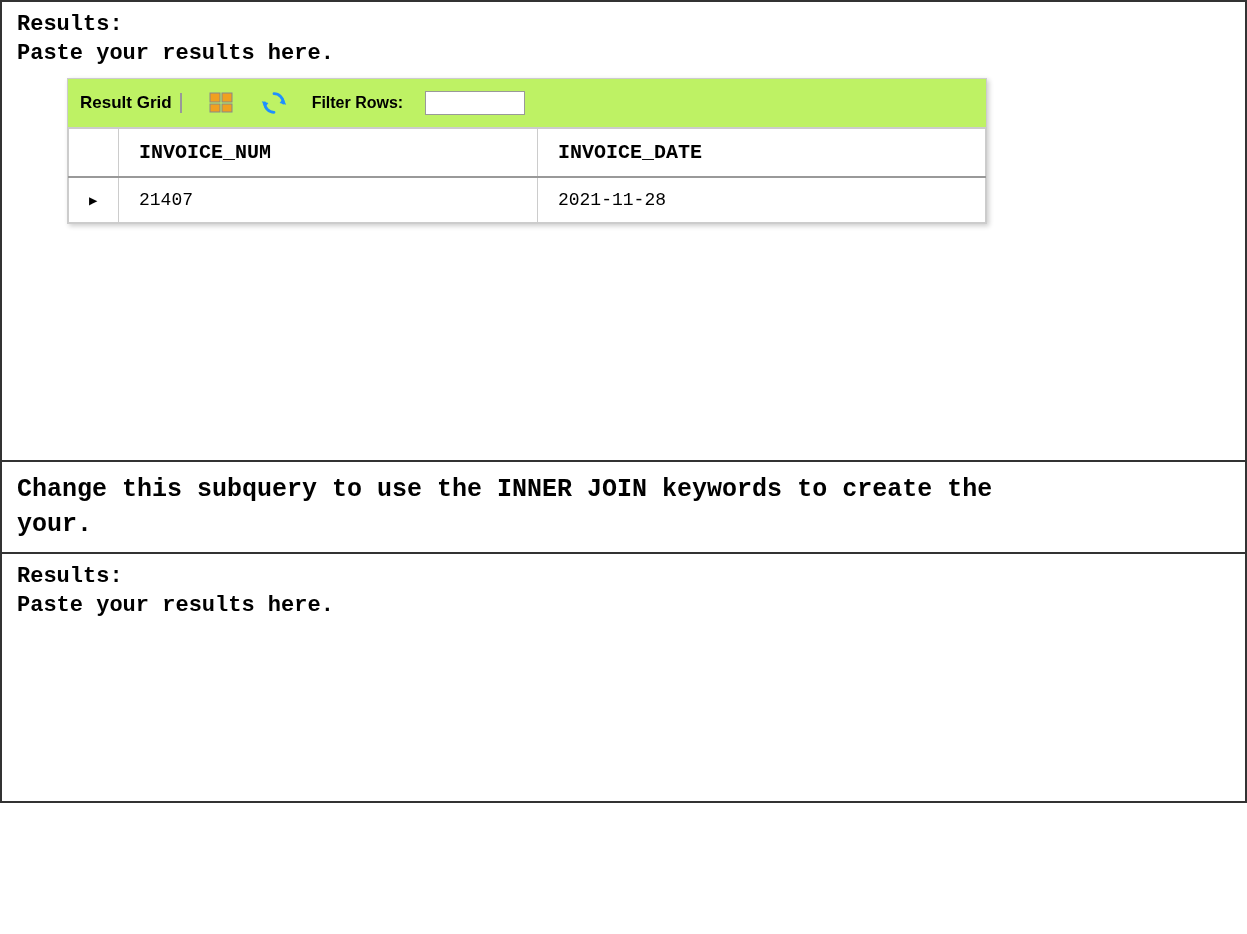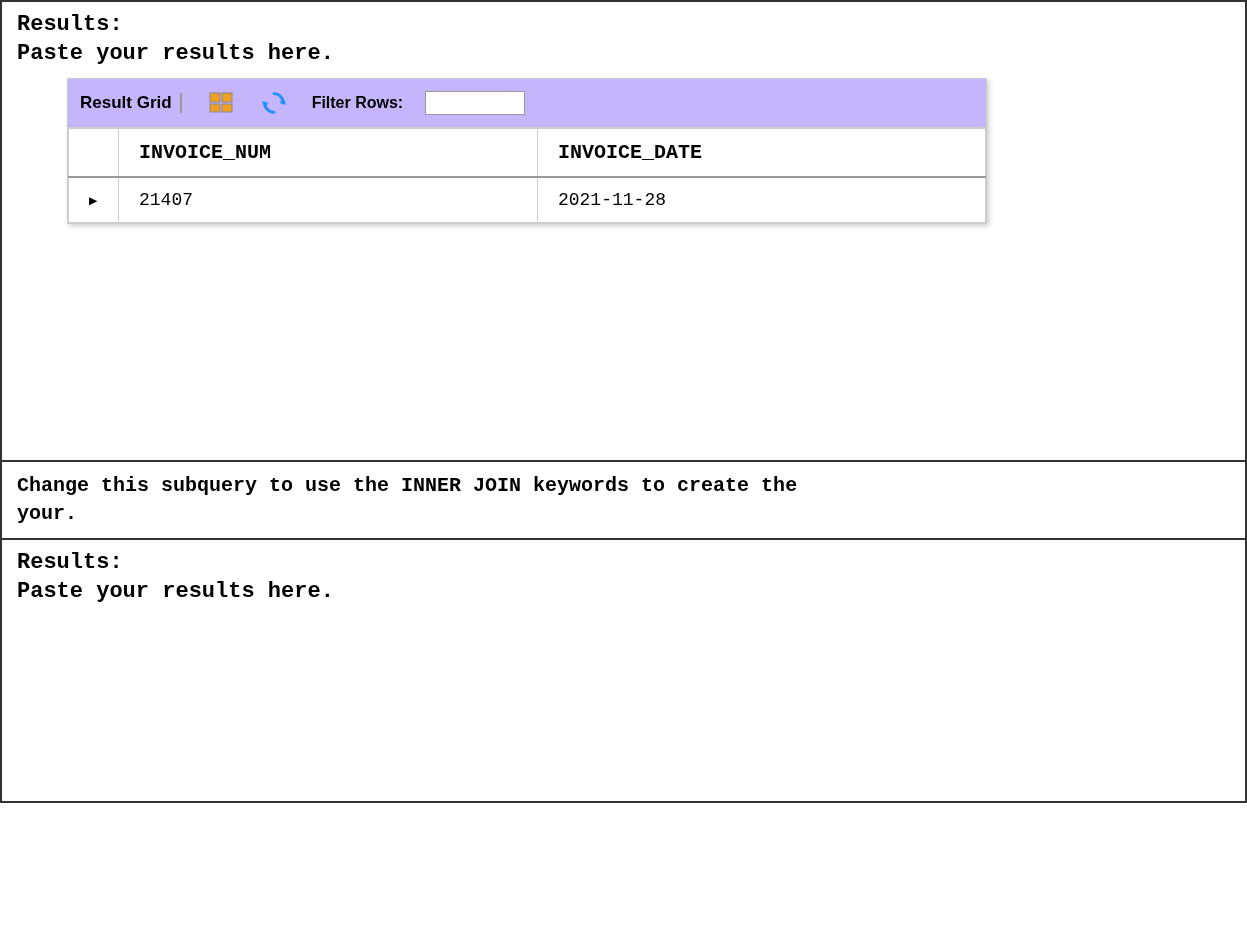--- a/index.html
+++ b/index.html
@@ -61,7 +61,7 @@
     }
 
     .result-grid-toolbar {
-      background: #c4b5fd;
+      background: #bef264;
       border-bottom: 1px solid #ccc;
       padding: 8px 12px;
       display: flex;

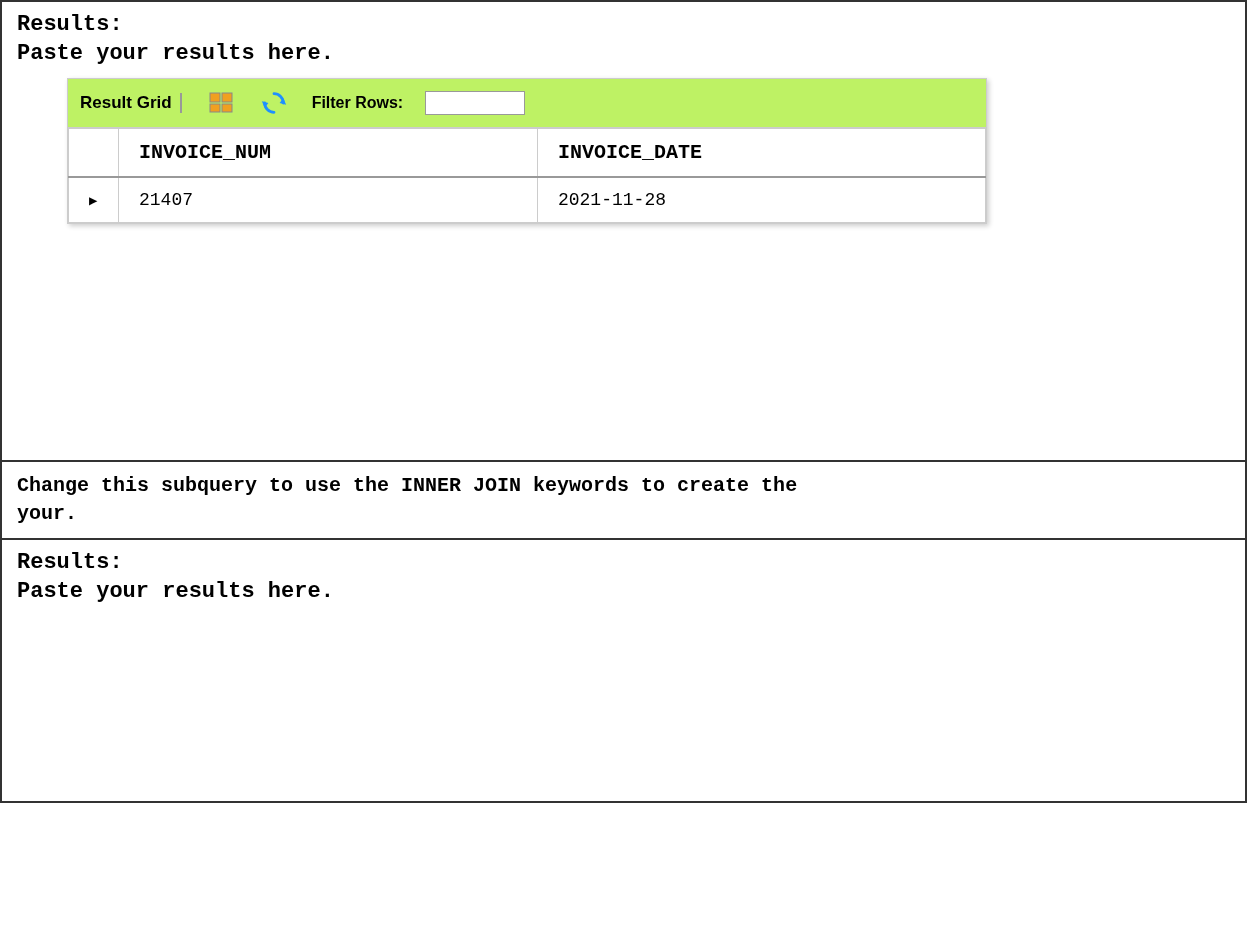--- a/index.html
+++ b/index.html
@@ -164,7 +164,7 @@
     }
 
     .instructions-text {
-      font-size: 20px;
+      font-size: 25px;
       font-weight: bold;
       color: #000;
       font-family: 'Courier New', Courier, monospace;

